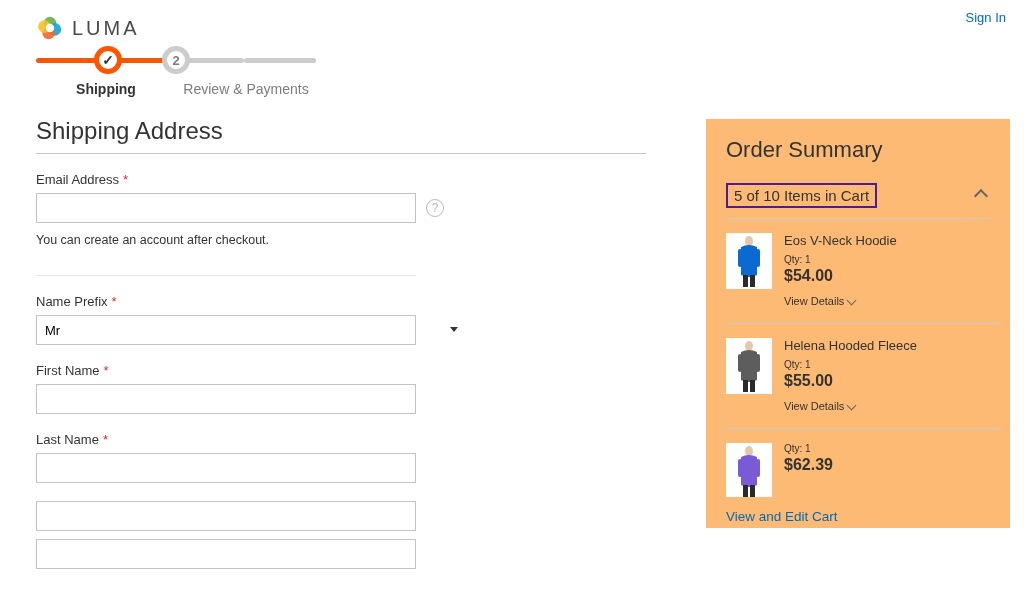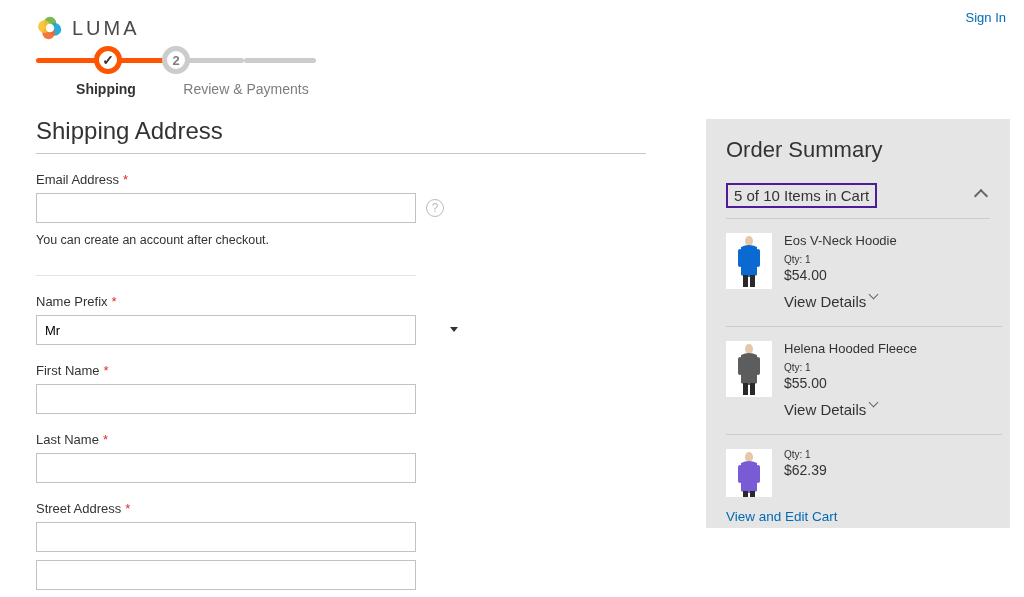--- a/index.html
+++ b/index.html
@@ -90,7 +90,7 @@
 
   .summary-col { flex: 1; }
   .summary-box {
-    background: #e5e5e5; padding: 18px 0 0 0; margin-top: 12px;
+    background: #fdba74; padding: 18px 0 0 0; margin-top: 12px;
     width: 304px;
   }
   .summary-title { font-size: 22px; font-weight: 300; color: #333; padding: 0 20px 10px 20px; }

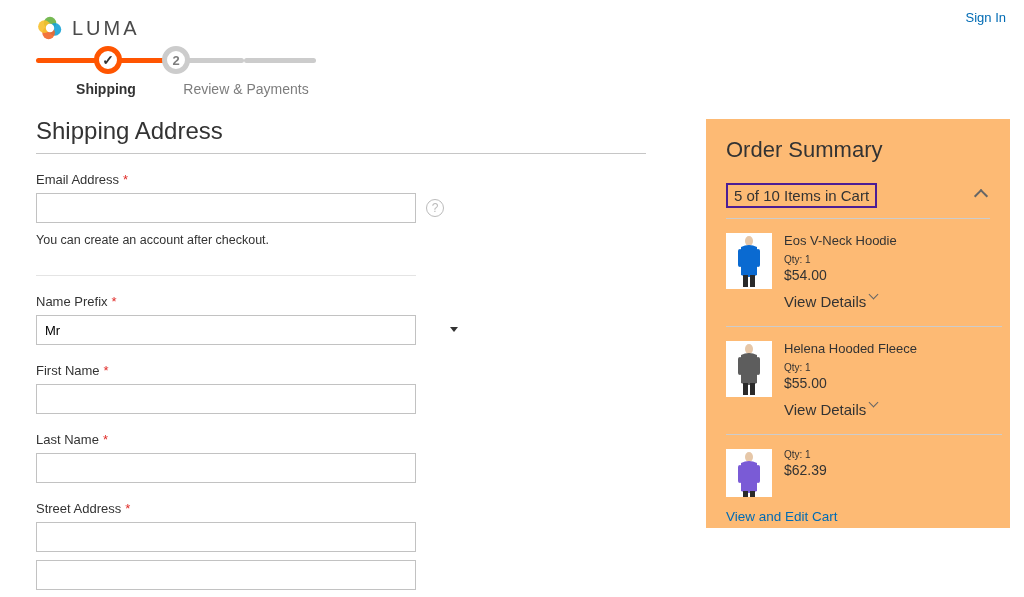--- a/index.html
+++ b/index.html
@@ -120,7 +120,7 @@
   .cart-info { flex: 1; font-size: 13px; color: #333; }
   .cart-name { margin-bottom: 6px; }
   .cart-qty { font-size: 10px; color: #333; margin-bottom: 2px; }
-  .cart-price { font-size: 14px; font-weight: 400; margin-bottom: 10px; }
+  .cart-price { font-size: 16px; font-weight: 700; margin-bottom: 10px; }
   .view-details { font-size: 15px; color: #333; cursor: pointer; display:flex; align-items:flex-start; gap: 4px; }
   .vd-chev { width: 7px; height: 7px; border-right: 1.5px solid #666; border-bottom: 1.5px solid #666; transform: rotate(45deg); margin-top: -2px; }
   .view-edit {

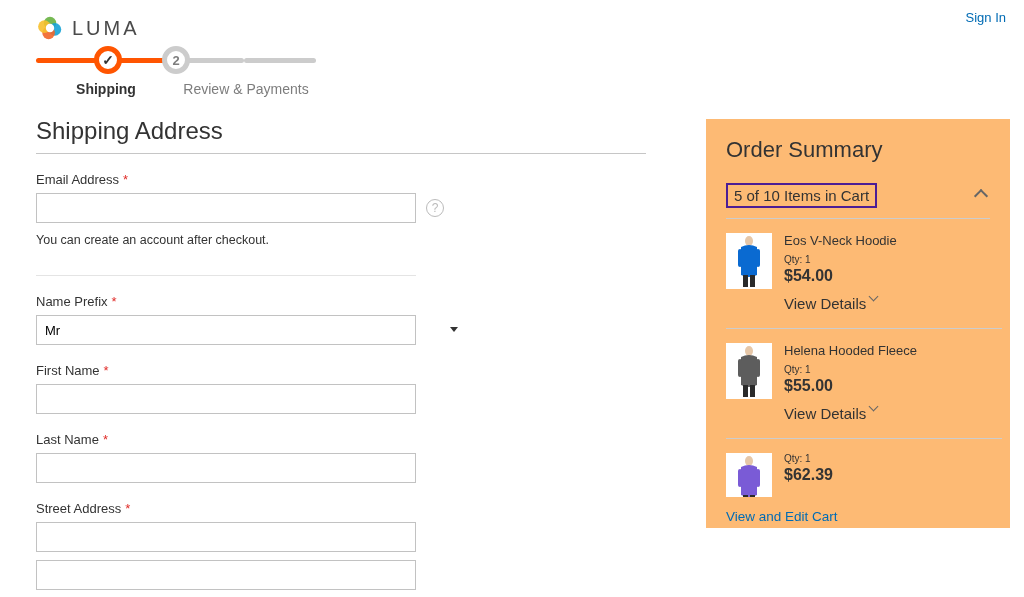--- a/index.html
+++ b/index.html
@@ -121,7 +121,7 @@
   .cart-name { margin-bottom: 6px; }
   .cart-qty { font-size: 10px; color: #333; margin-bottom: 2px; }
   .cart-price { font-size: 16px; font-weight: 700; margin-bottom: 10px; }
-  .view-details { font-size: 15px; color: #333; cursor: pointer; display:flex; align-items:flex-start; gap: 4px; }
+  .view-details { font-size: 11px; color: #333; cursor: pointer; display:flex; align-items:center; gap: 4px; }
   .vd-chev { width: 7px; height: 7px; border-right: 1.5px solid #666; border-bottom: 1.5px solid #666; transform: rotate(45deg); margin-top: -2px; }
   .view-edit {
     padding: 12px 20px 4px 20px; font-size: 13.5px;

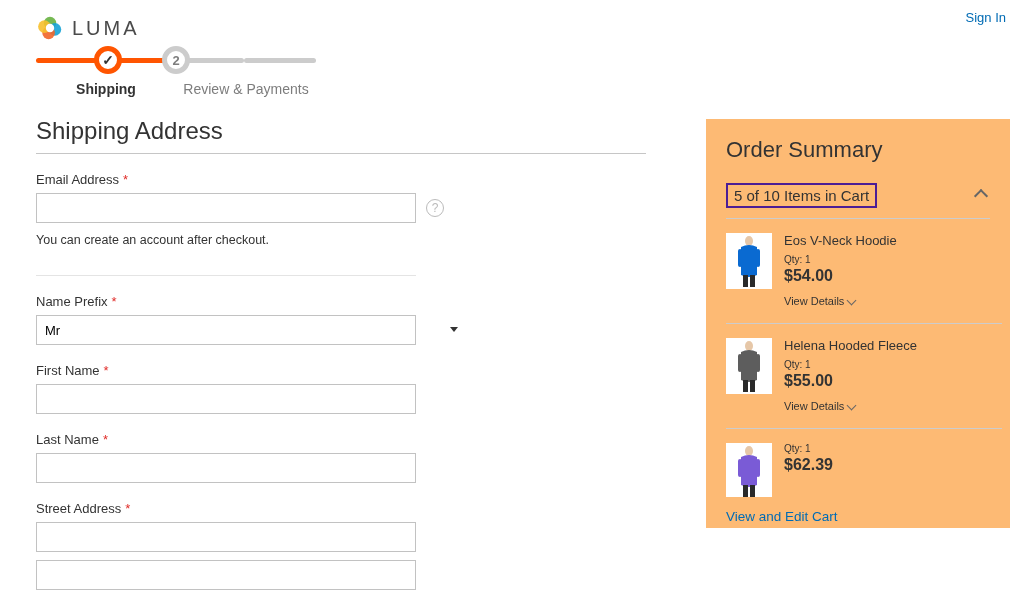--- a/index.html
+++ b/index.html
@@ -204,7 +204,6 @@
     </div>
 
     <div class="field">
-      <label><span>Street Address</span><span class="req">*</span></label>
       <input class="text-input" type="text" style="">
       <div style="height:8px"></div>
       <input class="text-input" type="text" style="">

